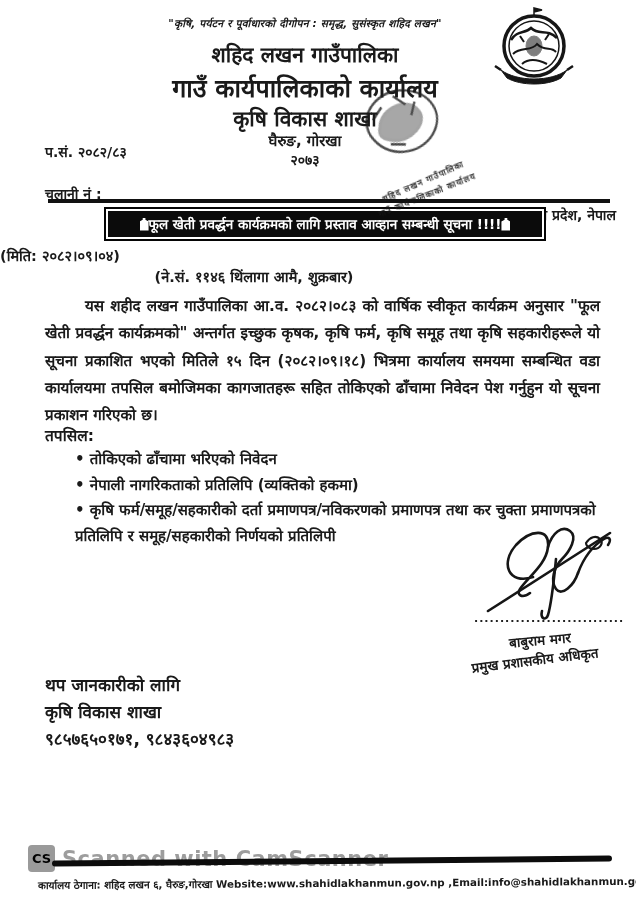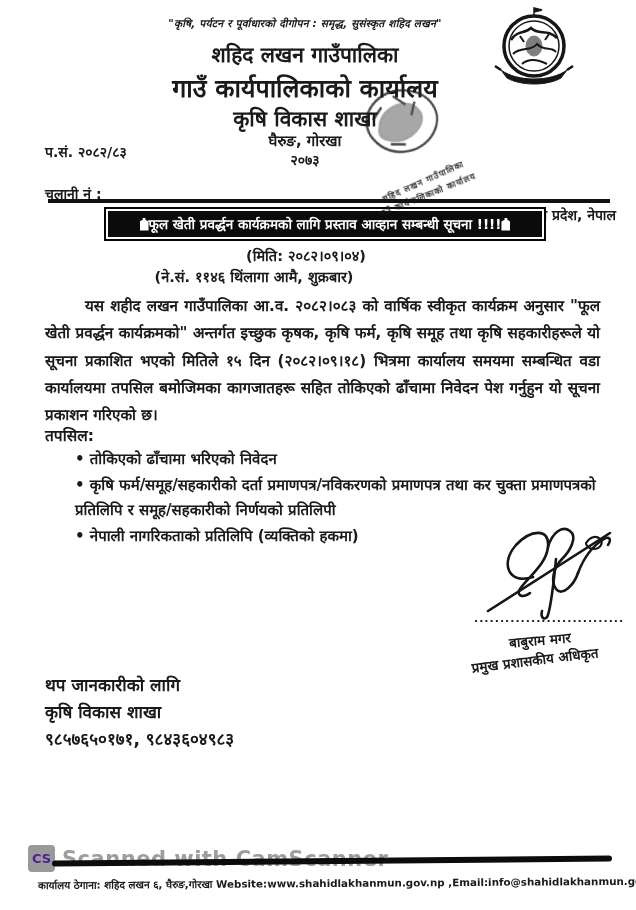--- a/index.html
+++ b/index.html
@@ -50,7 +50,7 @@
     clip-path:polygon(35% 0,65% 0,65% 18%,100% 30%,100% 100%,0 100%,0 30%,35% 18%);
   }
 
-  .dateline1 { position:absolute; left:0; width:612px; top:245px; font-size:14.5px; font-weight:bold; text-align:center; }
+  .dateline1 { position:absolute; left:0; width:612px; top:245px; font-size:14.5px; font-weight:bold; text-align:left; }
   .dateline2 { position:absolute; left:0; width:508px; top:266px; font-size:14.5px; font-weight:bold; text-align:center; }
 
   .body-par {

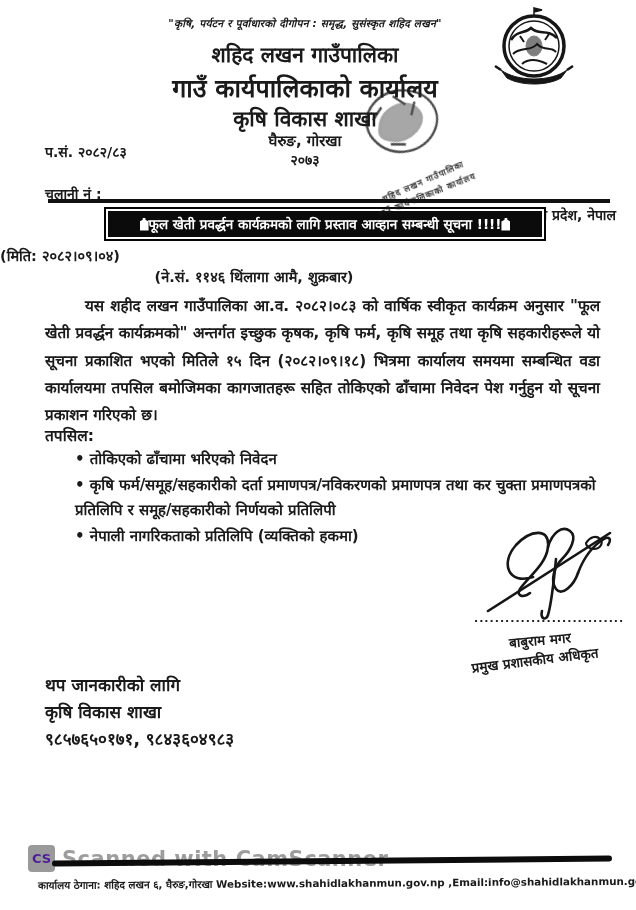--- a/index.html
+++ b/index.html
@@ -150,8 +150,8 @@
   <div class="tapasil-h">तपसिल:</div>
   <ul class="tapasil-list">
     <li>तोकिएको ढाँचामा भरिएको निवेदन</li>
+    <li>नेपाली नागरिकताको प्रतिलिपि (व्यक्तिको हकमा)</li>
     <li>कृषि फर्म/समूह/सहकारीको दर्ता प्रमाणपत्र/नविकरणको प्रमाणपत्र तथा कर चुक्ता प्रमाणपत्रको प्रतिलिपि र समूह/सहकारीको निर्णयको प्रतिलिपी</li>
-    <li>नेपाली नागरिकताको प्रतिलिपि (व्यक्तिको हकमा)</li>
   </ul>
 
   <div class="sig-art">

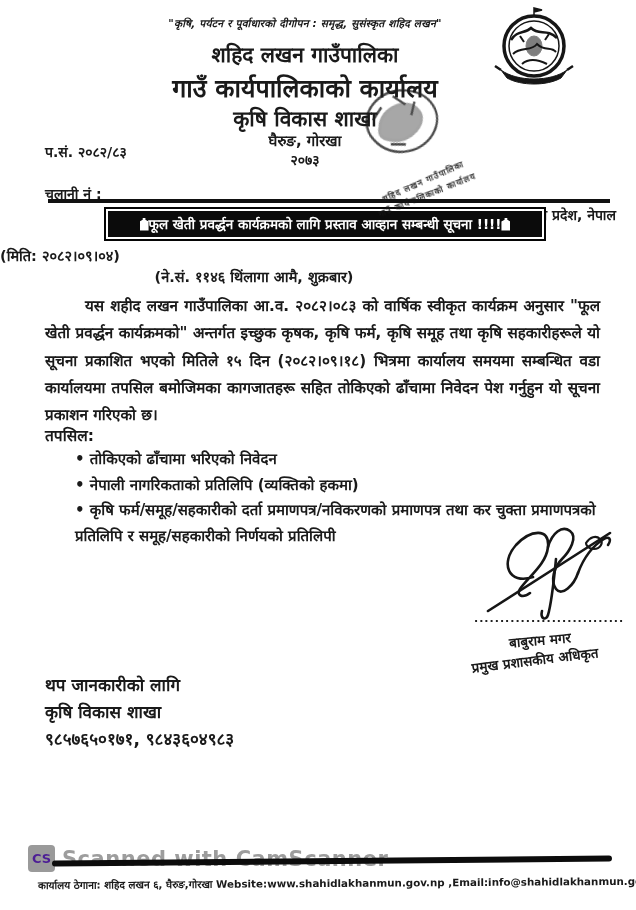--- a/index.html
+++ b/index.html
@@ -71,7 +71,7 @@
 
   .cs-badge {
     position:absolute; left:28px; top:845px; width:27px; height:27px;
-    background:#9a9a9a; border-radius:4px; color:#4c1d95; font-size:13px;
+    background:#9a9a9a; border-radius:4px; color:#000000; font-size:13px;
     font-weight:bold; display:flex; align-items:center; justify-content:center; z-index:1;
   }
   .wm-text {

